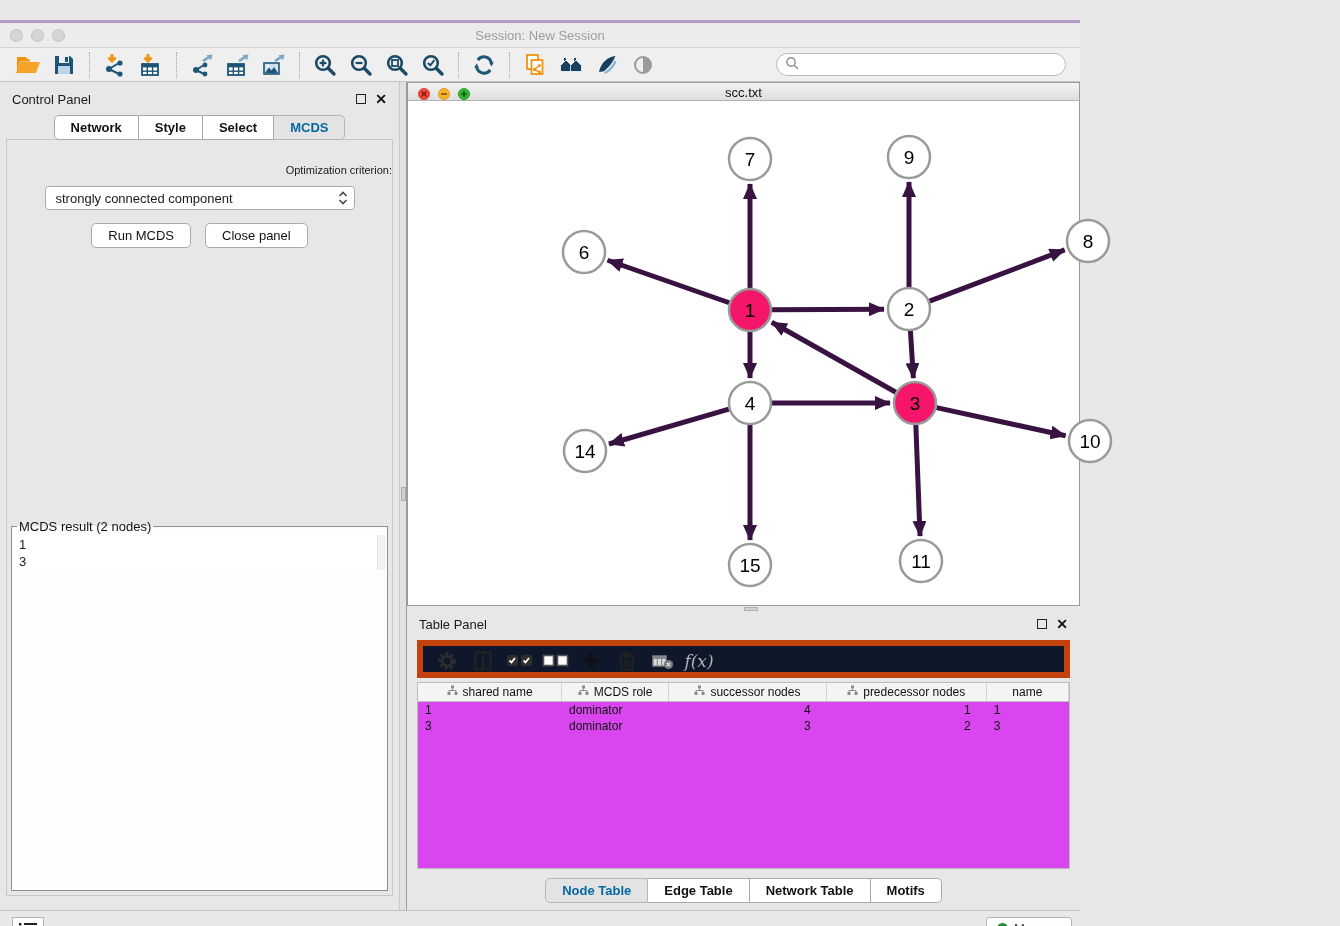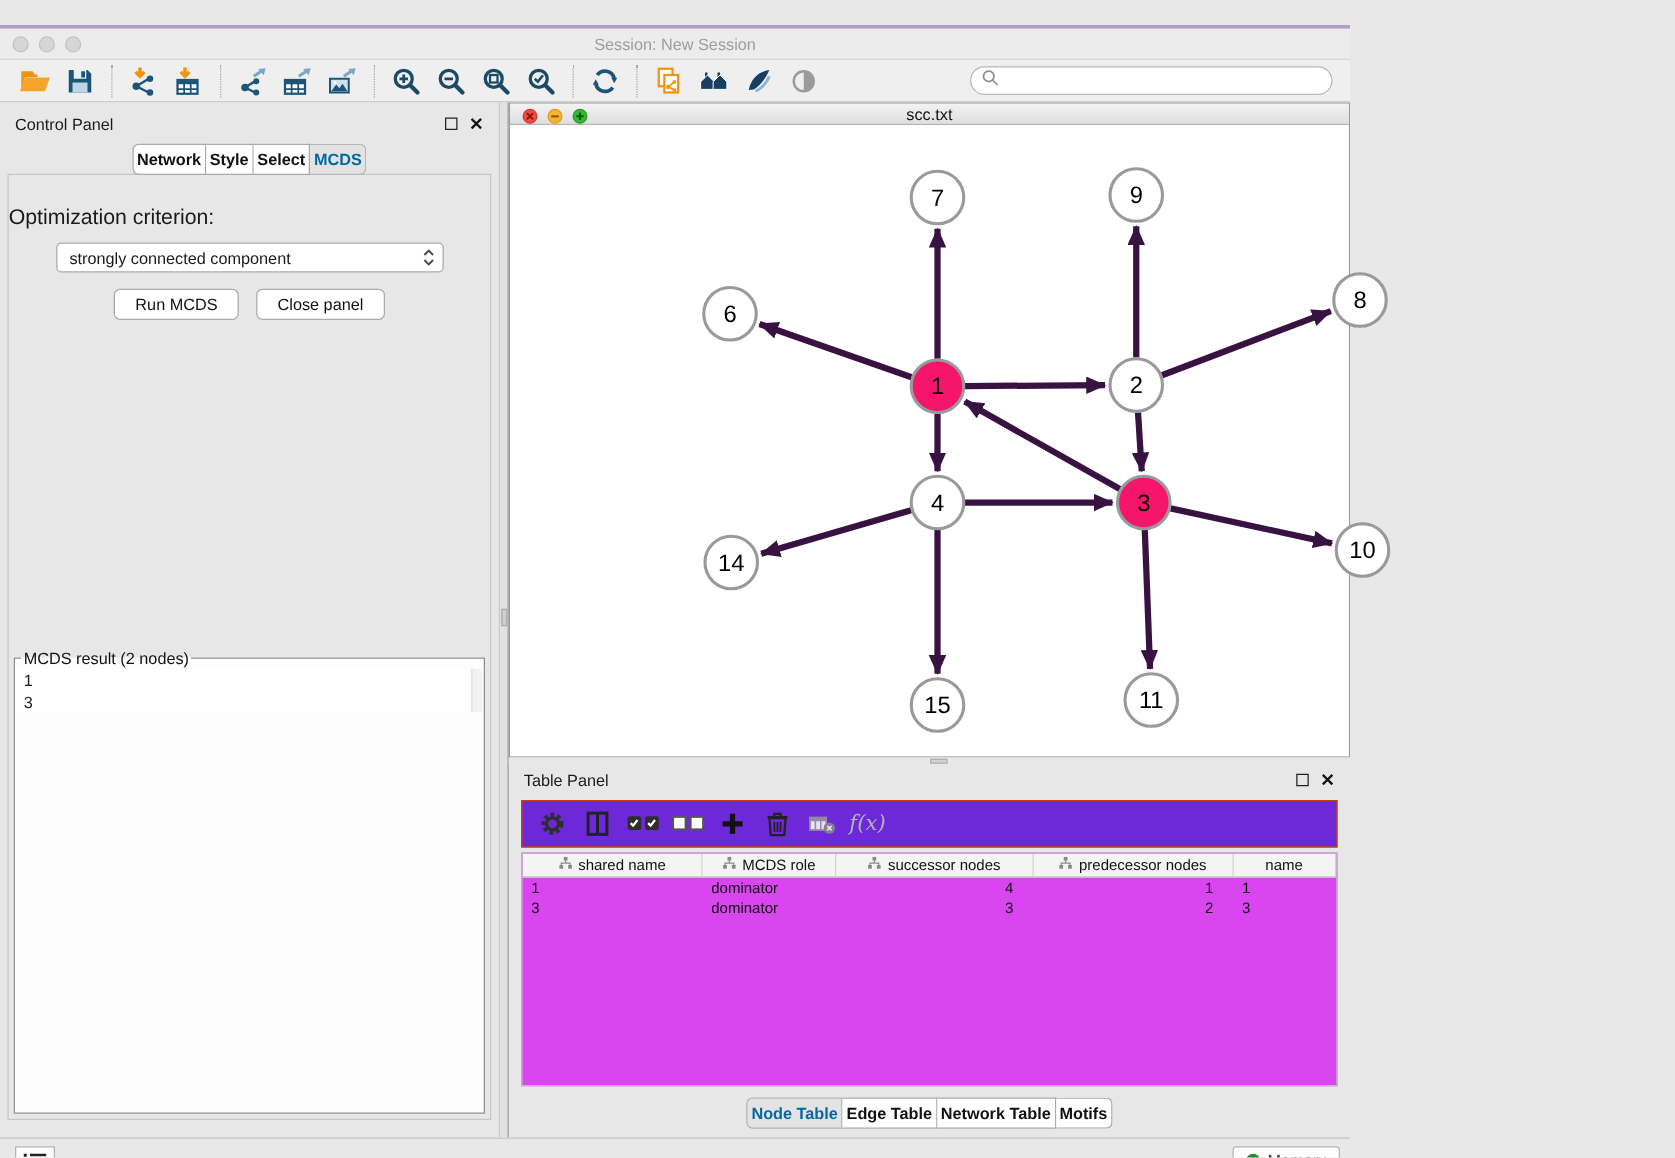--- a/index.html
+++ b/index.html
@@ -31,7 +31,7 @@
   .float-btn { width:10px; height:10px; border:1.6px solid #222; display:inline-block; }
   .close-x { font-size:14px; font-weight:bold; color:#111; line-height:10px; }
   .cp-tabs { display:flex; justify-content:center; margin-top:4px; position:relative; z-index:2; }
-  .ptab { font-size:13px; font-weight:bold; padding:4px 3px; background:#fff; border:1px solid #a9a9a9; border-left-width:0; color:#111; cursor:default; }
+  .ptab { font-size:13px; font-weight:bold; padding:4px 16px; background:#fff; border:1px solid #a9a9a9; border-left-width:0; color:#111; cursor:default; }
   .ptab:first-child { border-left-width:1px; border-radius:5px 0 0 5px; }
   .ptab:last-child { border-radius:0 5px 5px 0; }
   .ptab.selected { background:#e3e3e3; color:#0369a1; border-color:#b5b5b5; }

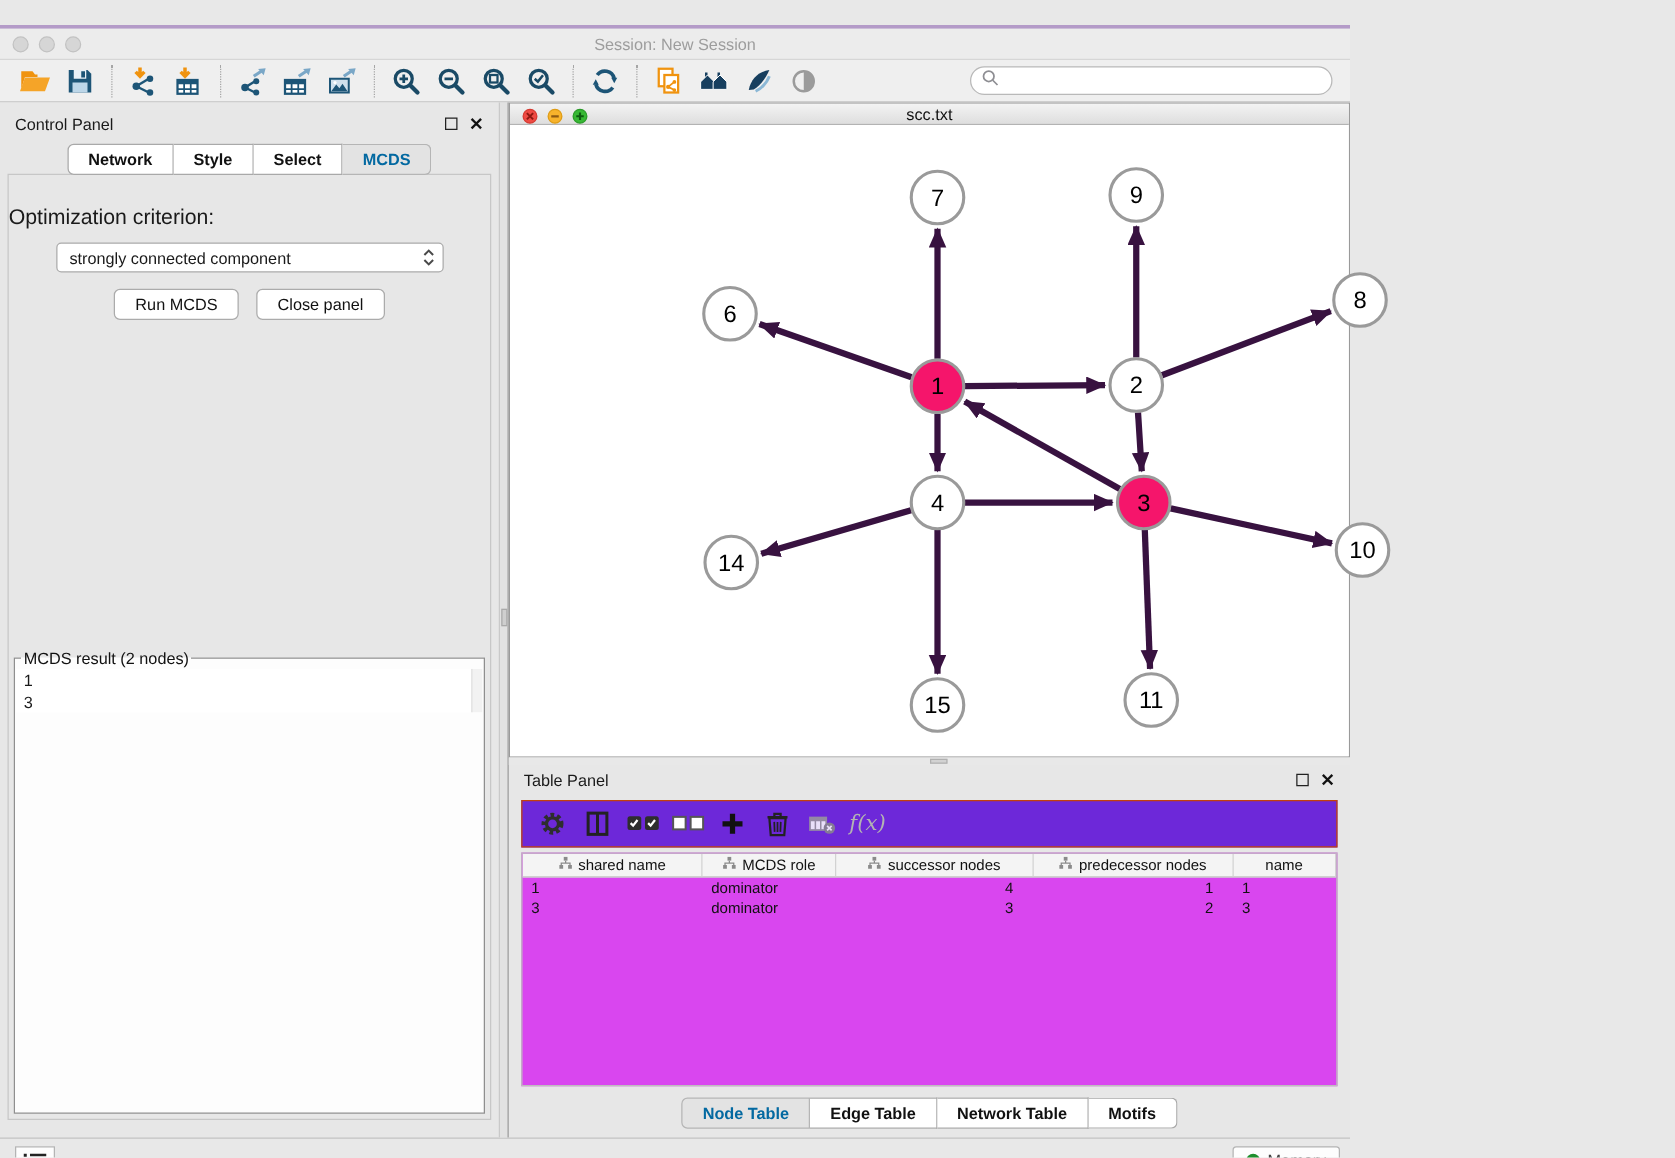--- a/index.html
+++ b/index.html
@@ -36,7 +36,7 @@
   .ptab:last-child { border-radius:0 5px 5px 0; }
   .ptab.selected { background:#e3e3e3; color:#0369a1; border-color:#b5b5b5; }
   .cp-content { flex:1; margin:-1px 6px 14px 6px; border:1px solid #c7c7c7; background:#e7e7e7; display:flex; flex-direction:column; min-height:0; }
-  .opt-label { text-align:left; font-size:17px; margin-top:24px; }
+  .opt-label { text-align:right; font-size:11px; margin-top:24px; }
   .dropdown { width:310px; height:24px; margin:10px auto 0 auto; background:#fff; border:1px solid #ababab; border-radius:4px; display:flex; align-items:center; padding:0 6px 0 10px; font-size:13px; }
   .dropdown .dd-stepper { margin-left:auto; display:flex; flex-direction:column; align-items:center; }
   .btn-row { display:flex; justify-content:center; gap:14px; margin-top:13px; }

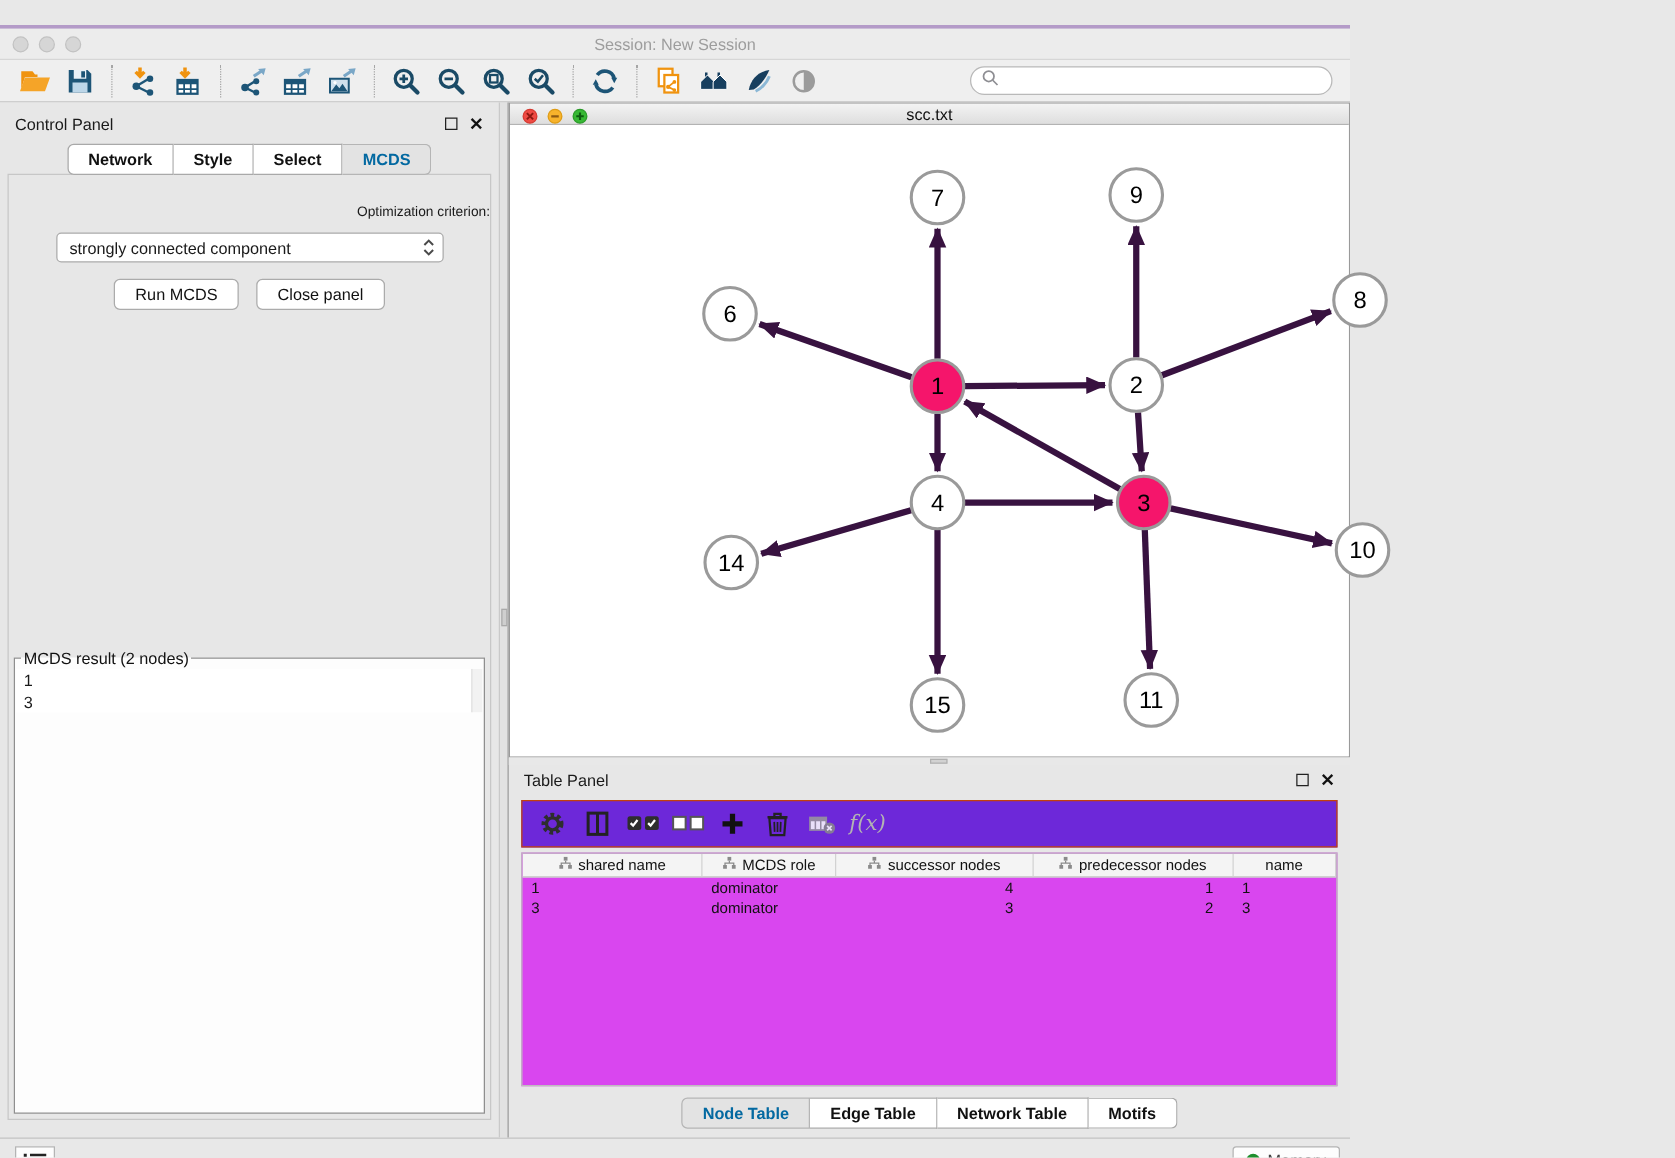--- a/index.html
+++ b/index.html
@@ -67,7 +67,7 @@
 
   
   .table-panel { flex:1; background:#e7e7e7; display:flex; flex-direction:column; min-height:0; }
-  .tp-toolbar { height:38px; margin:4px 10px 0 10px; background:#6d28d9; border:1px solid #c2410c; display:flex; align-items:center; padding:0 8px; gap:4px; }
+  .tp-toolbar { height:38px; margin:4px 10px 0 10px; background:#0f172a; border:6px solid #c2410c; display:flex; align-items:flex-start; padding:0 8px; gap:4px; }
   .tp-icon { width:32px; height:30px; display:flex; align-items:center; justify-content:center; }
   .fx-label { font-family:"DejaVu Serif", serif; font-style:italic; color:#b3b3b3; font-size:17px; }
   .table-box { flex:1; margin:4px 10px 0 10px; background:#d946ef; border:1px solid #bdbdbd; overflow:hidden; }

